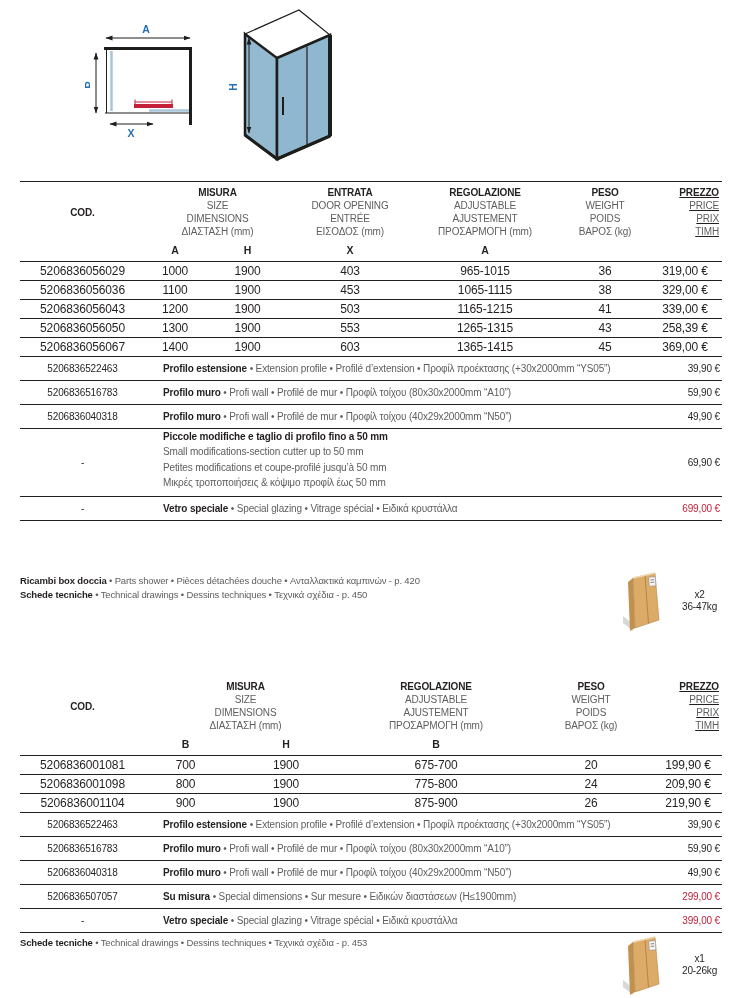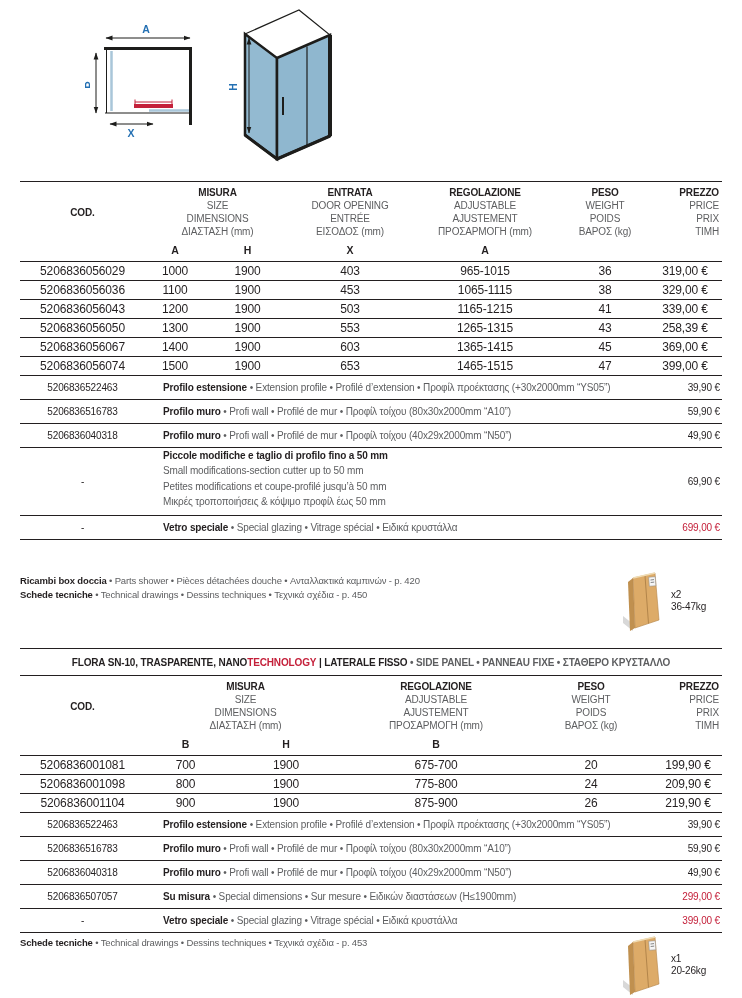--- a/index.html
+++ b/index.html
@@ -24,7 +24,7 @@
   .th-group div{font-size:10px;line-height:13px;}
   .th-main{font-weight:bold;color:#231f20;}
   .th-sub{color:#5d5e60;}
-  th.th-prezzo{text-align:right;padding-right:3px;}
+  th.th-prezzo{text-align:right;padding-right:3px;text-decoration:underline;}
   .letters-row th{height:21px;font-weight:bold;font-size:10.5px;text-align:center;vertical-align:middle;}
   thead tr.letters-row{border-bottom:1px solid #231f20;}
   tbody tr{border-bottom:1px solid #231f20;}

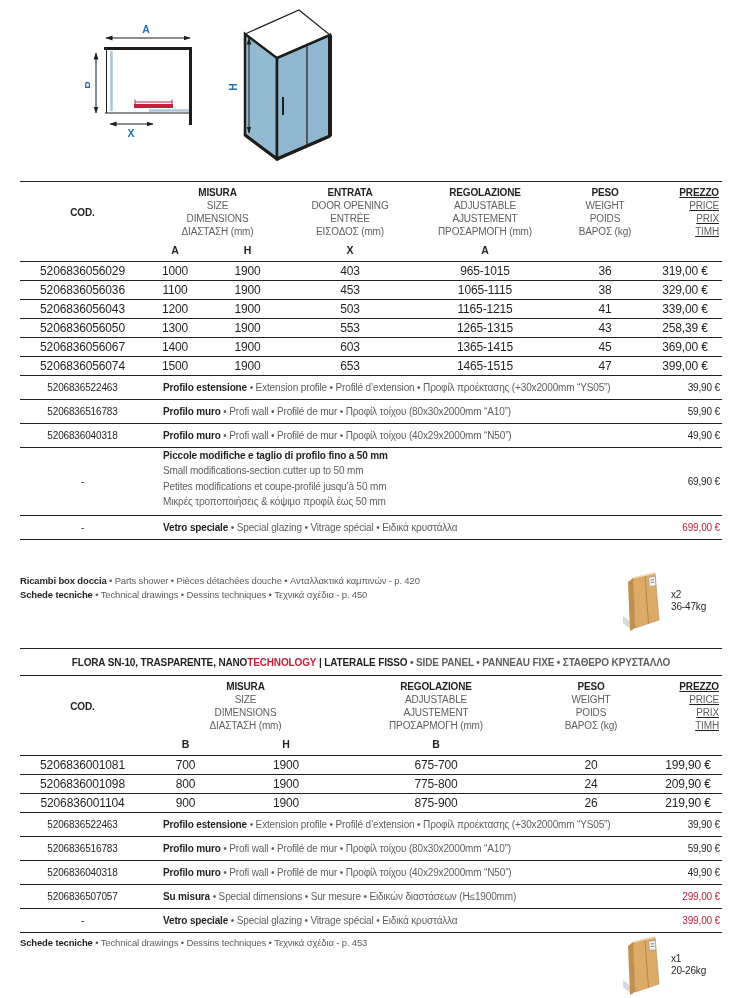--- a/index.html
+++ b/index.html
@@ -198,15 +198,6 @@
           <td class="td-val">45</td>
           <td class="td-price">369,00 €</td>
         </tr>
-        <tr class="row-data">
-          <td class="td-cod">5206836056074</td>
-          <td class="td-val">1500</td>
-          <td class="td-val">1900</td>
-          <td class="td-val">653</td>
-          <td class="td-val">1465-1515</td>
-          <td class="td-val">47</td>
-          <td class="td-price">399,00 €</td>
-        </tr>
         <tr class="row-desc">
           <td class="td-cod">5206836522463</td>
           <td class="td-desc" colspan="5"><span class="lead">Profilo estensione</span><span class="rest"> • Extension profile • Profilé d’extension • Προφίλ προέκτασης (+30x2000mm “YS05”)</span></td>

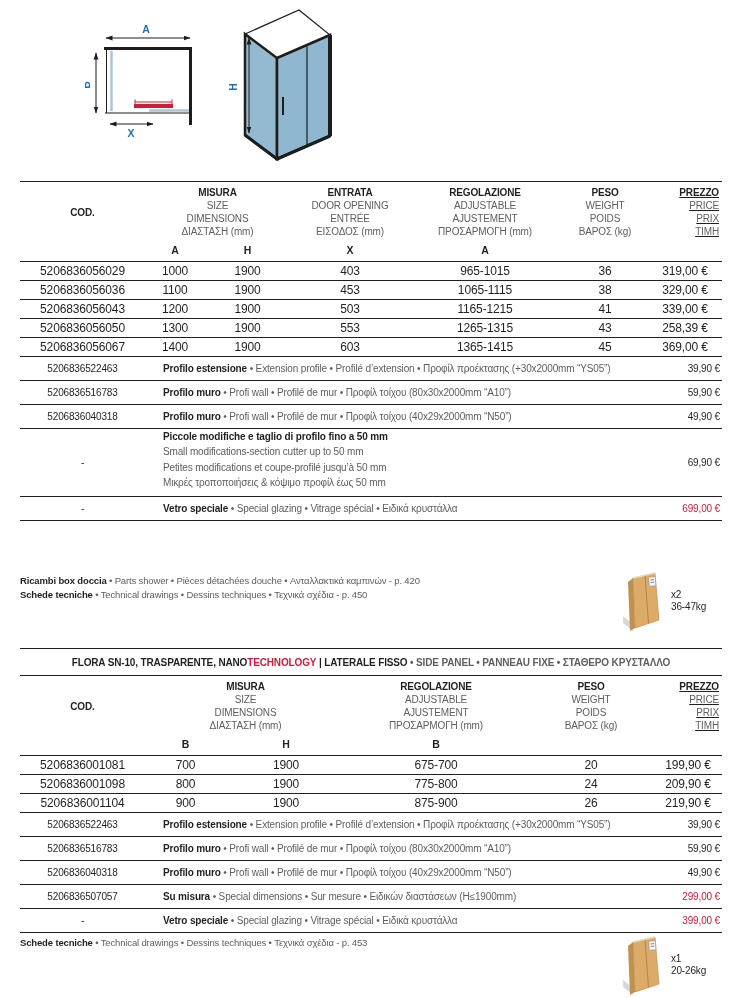--- a/index.html
+++ b/index.html
@@ -51,7 +51,7 @@
   .footer{position:absolute;left:20px;font-size:9.5px;line-height:13.5px;width:560px;}
   .footer1{top:574px;}
   .footer2{top:936px;}
-  .package{position:absolute;display:flex;align-items:center;gap:5px;}
+  .package{position:absolute;display:flex;align-items:center;gap:16px;text-align:center;}
   .package1{left:620px;top:570px;}
   .package2{left:620px;top:934px;}
   .package .labels{font-size:10px;line-height:12.5px;color:#231f20;}

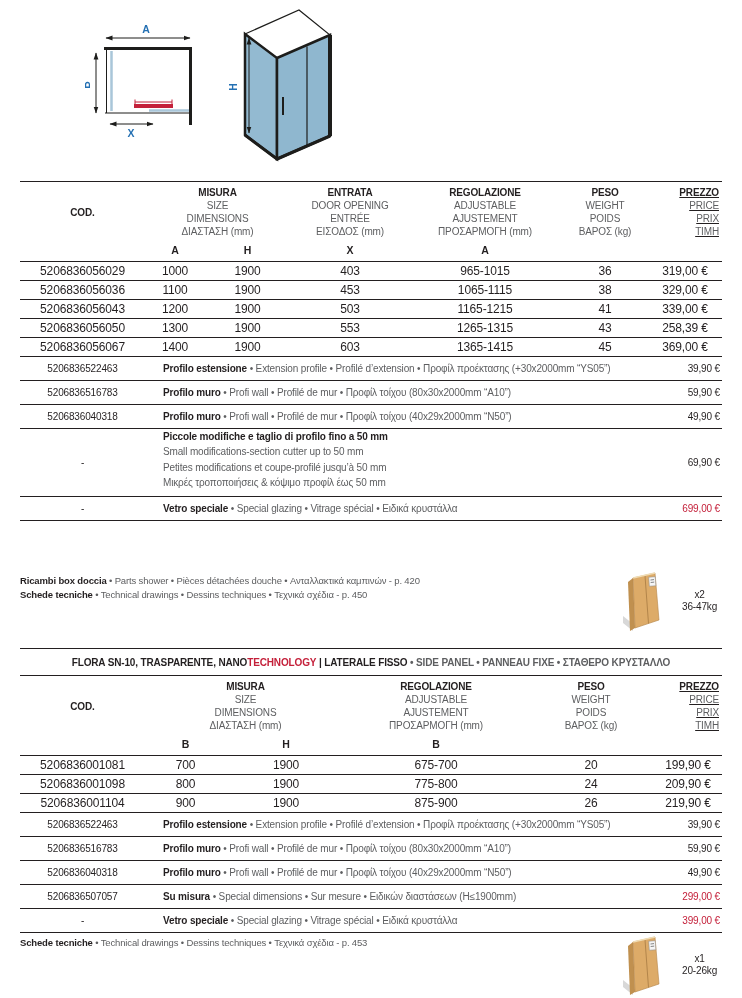--- a/index.html
+++ b/index.html
@@ -253,7 +253,6 @@
     </div>
   </div>
 
-  <div class="section-bar"><span>FLORA SN-10, TRASPARENTE, NANO</span><span class="red">TECHNOLOGY</span><span> | LATERALE FISSO</span><span class="gray"> • SIDE PANEL • PANNEAU FIXE • ΣΤΑΘΕΡΟ ΚΡΥΣΤΑΛΛΟ</span></div>
 
   <table class="catalog" id="table2">
     <colgroup>

